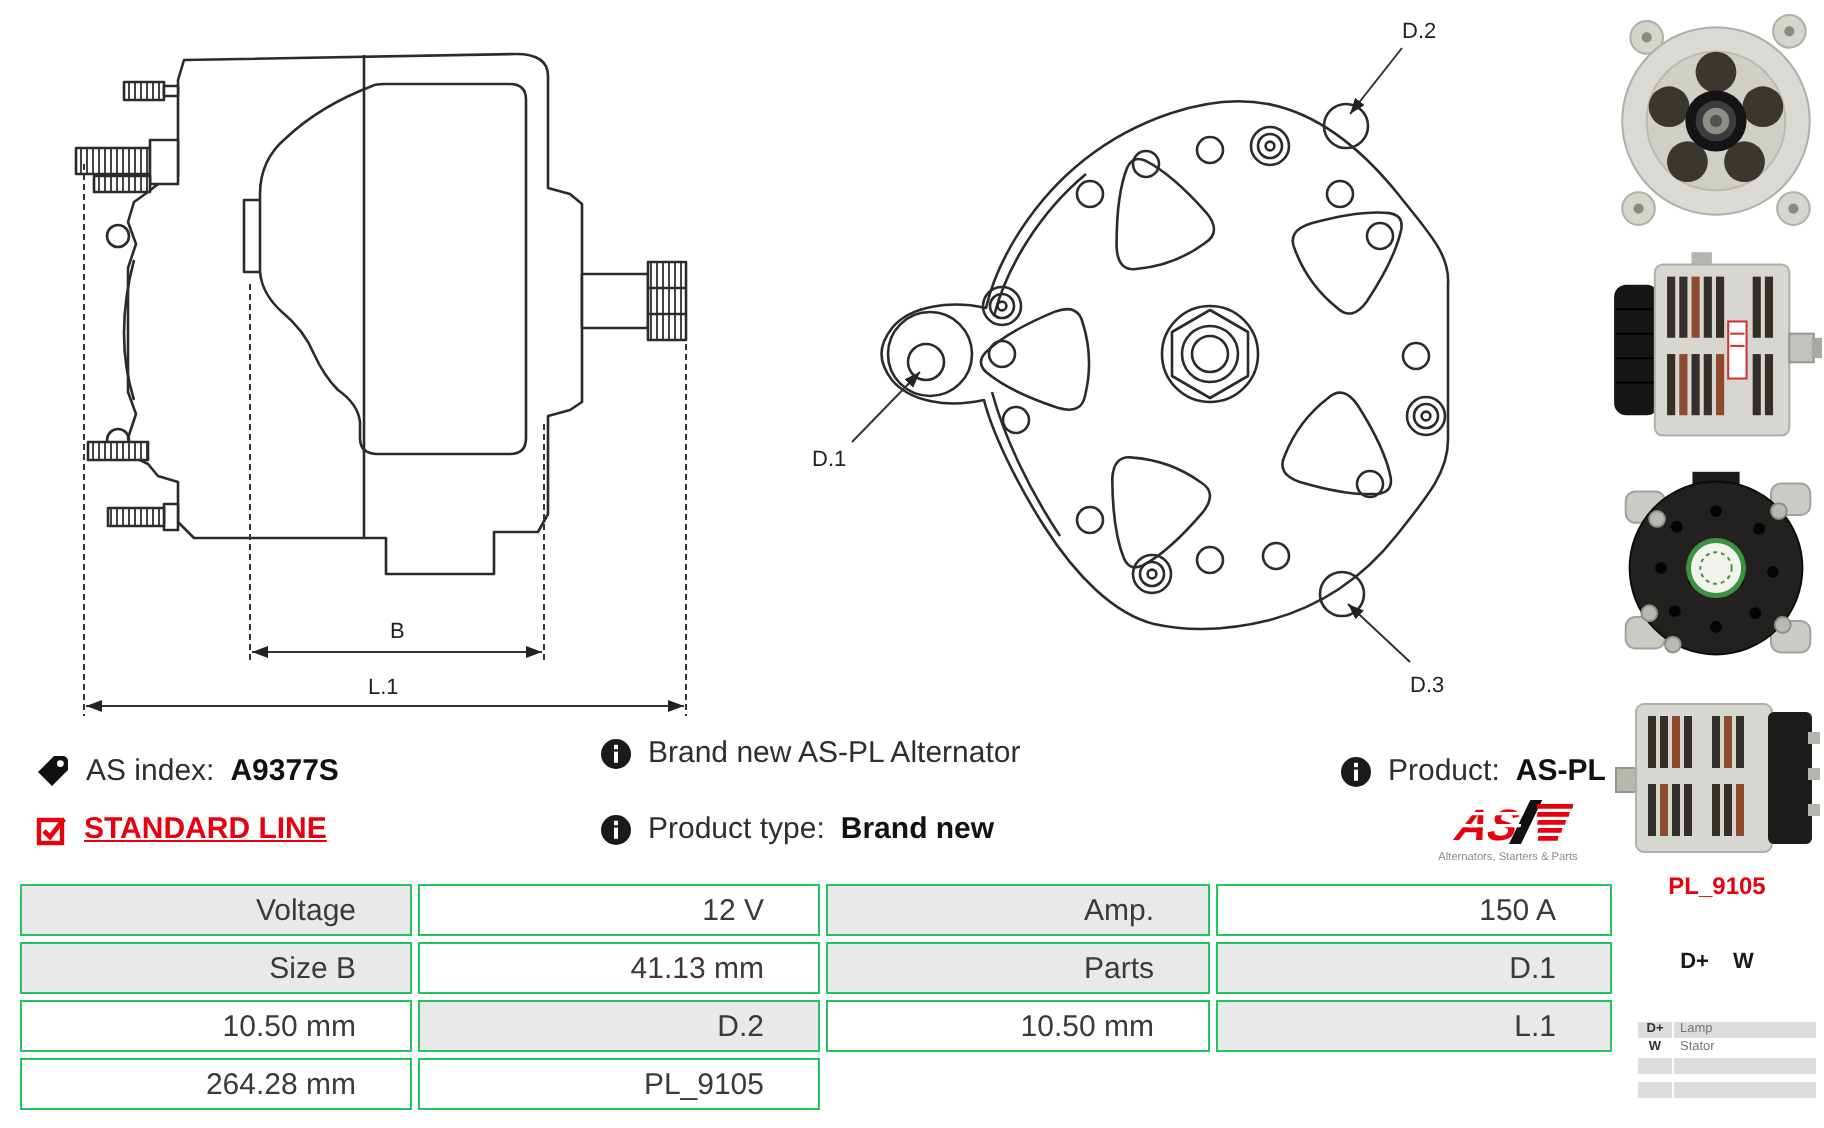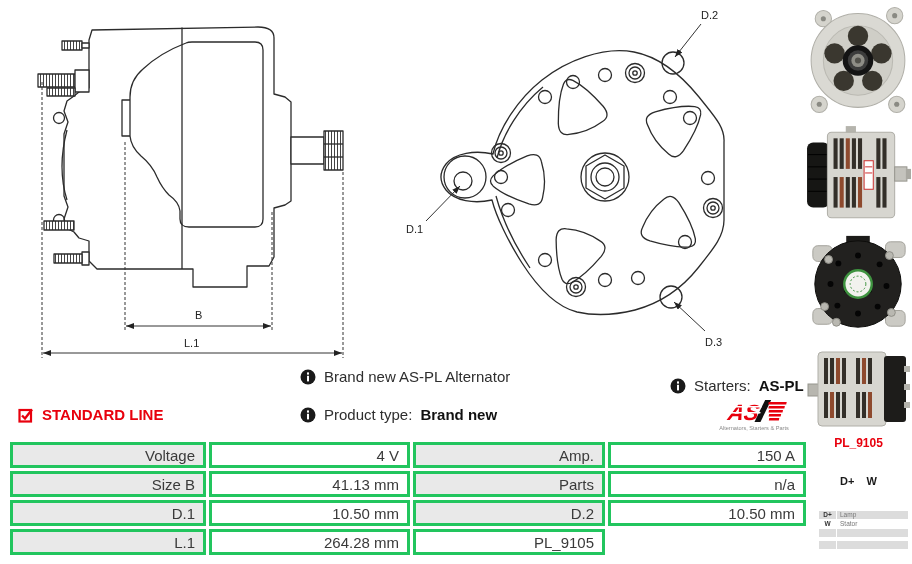--- a/index.html
+++ b/index.html
@@ -316,6 +316,14 @@
     </div>
   </div>
 
+  <div class="inforow" style="left:18px;top:377px">
+    <svg class="info-ic" width="17" height="17" viewBox="0 0 17 17">
+      <path d="M1,9 L9,1 h4.5 a2.5,2.5 0 0 1 2.5,2.5 V8 L8,16 Z" fill="#111"></path>
+      <circle cx="12.2" cy="4.8" r="1.7" fill="#fff"></circle>
+    </svg>
+    <span>AS index:</span>
+    <b>A9377S</b>
+  </div>
 
   <div class="inforow" style="left:18px;top:406px">
     <svg class="info-ic" width="16" height="16" viewBox="0 0 16 16">

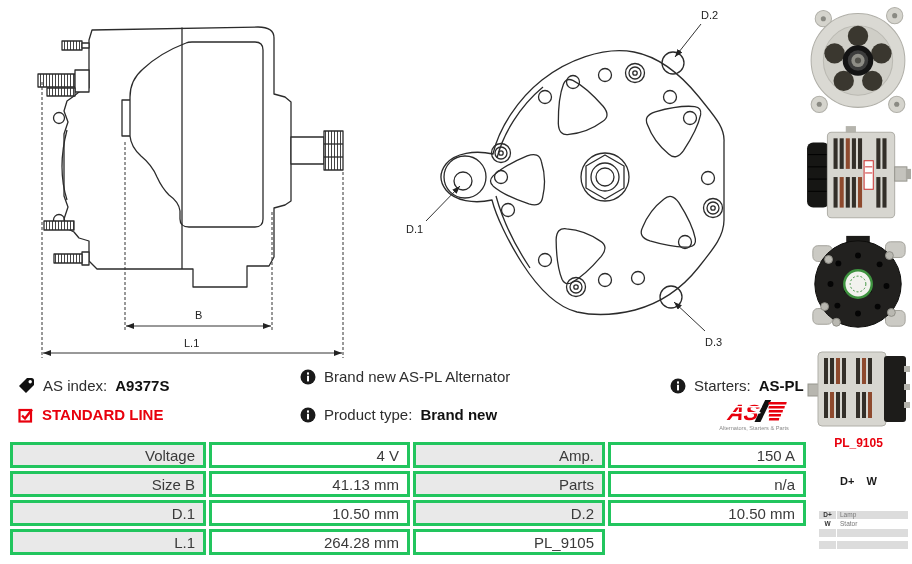--- a/index.html
+++ b/index.html
@@ -358,7 +358,7 @@
       <rect x="7" y="3.4" width="2" height="2.2" fill="#fff"></rect>
         <rect x="7" y="6.8" width="2" height="5.6" fill="#fff"></rect>
     </svg>
-    <span>Starters:</span>
+    <span>Product:</span>
     <b>AS-PL</b>
   </div>
 

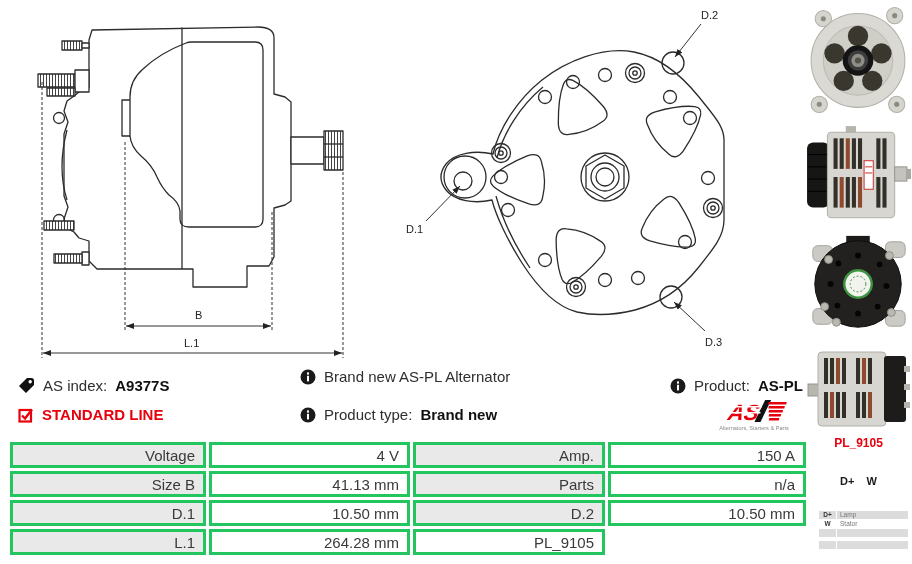--- a/index.html
+++ b/index.html
@@ -11,7 +11,7 @@
   
   .inforow{position:absolute;display:flex;align-items:center;gap:8px;font-size:15px;}
   .inforow b{color:#111;}
-  .red{color:#e8000d;font-weight:bold;}
+  .red{color:#e8000d;font-weight:bold;text-decoration:underline;}
   .info-ic{flex:0 0 auto;}
 
   

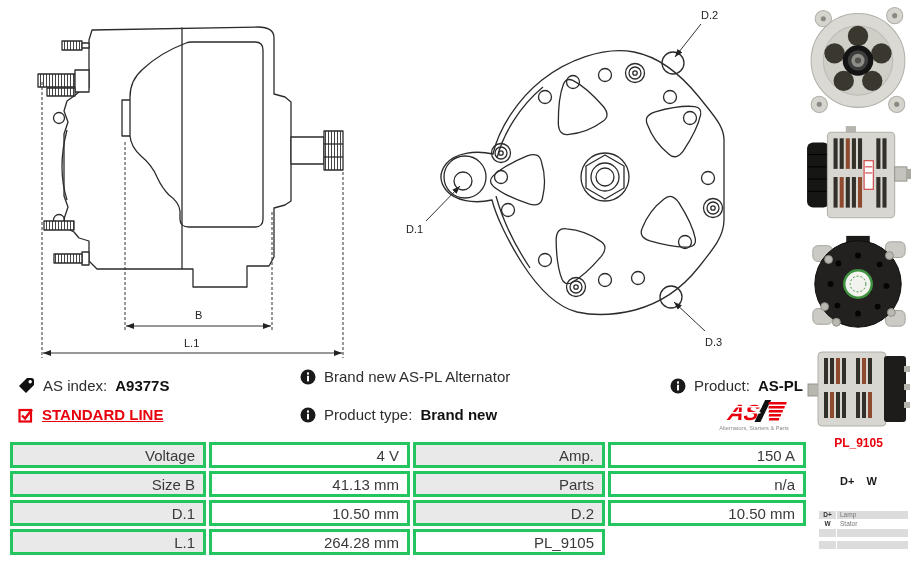--- a/index.html
+++ b/index.html
@@ -17,8 +17,8 @@
   
   #spec{position:absolute;left:10px;top:442px;width:795px;display:grid;
         grid-template-columns:196px 201px 192px 198px;grid-auto-rows:26px;gap:3px;}
-  #spec .cell{box-sizing:border-box;border:3px solid #22c55e;display:flex;align-items:center;
-        justify-content:flex-end;padding-right:8px;font-size:15px;color:#3a3a3a;background:#fff;}
+  #spec .cell{box-sizing:border-box;border:1px solid #22c55e;display:flex;align-items:center;
+        justify-content:flex-end;padding-right:27px;font-size:15px;color:#3a3a3a;background:#fff;}
   #spec .lab{background:#e9e9e9;}
 
   

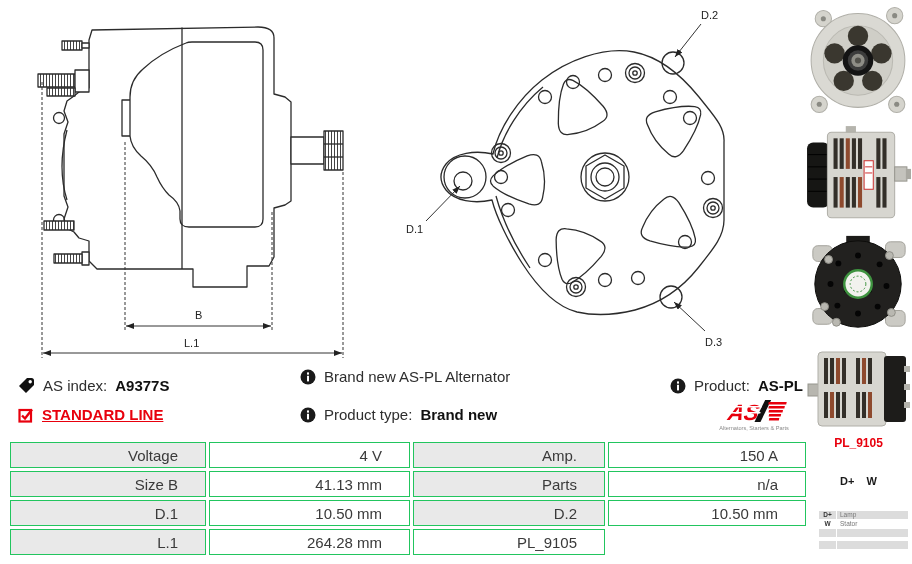--- a/index.html
+++ b/index.html
@@ -383,7 +383,7 @@
 
   <div id="spec">
     <div class="cell lab">Voltage</div>
-    <div class="cell">4 V</div>
+    <div class="cell">12 V</div>
     <div class="cell lab">Amp.</div>
     <div class="cell">150 A</div>
 

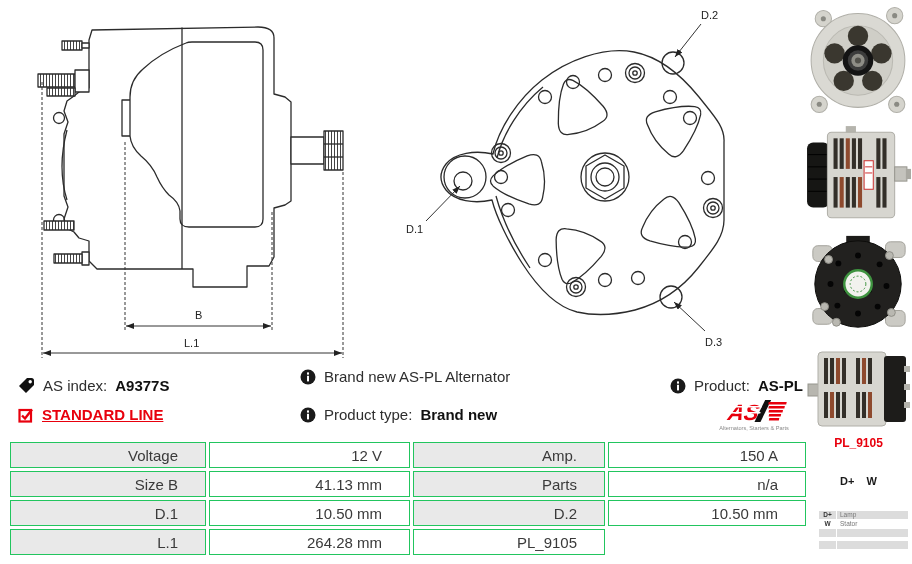--- a/index.html
+++ b/index.html
@@ -390,7 +390,6 @@
     <div class="cell lab">Size B</div>
     <div class="cell">41.13 mm</div>
     <div class="cell lab">Parts</div>
-    <div class="cell">n/a</div>
 
     <div class="cell lab">D.1</div>
     <div class="cell">10.50 mm</div>

